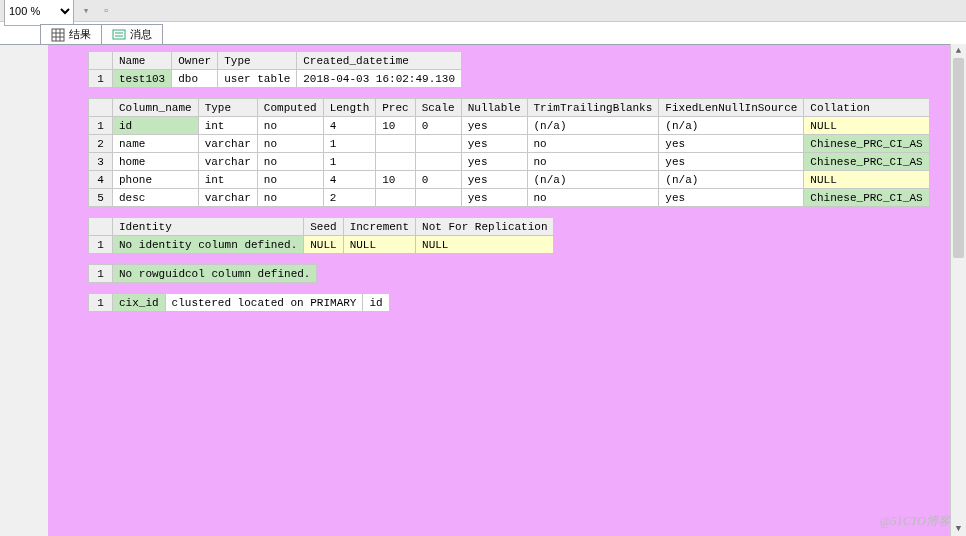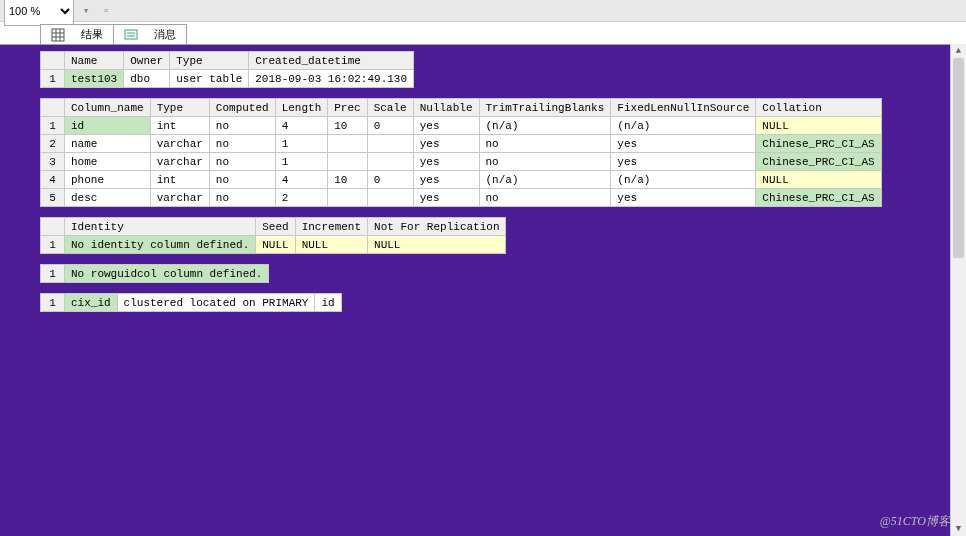--- a/index.html
+++ b/index.html
@@ -47,7 +47,7 @@
     padding:2px 10px;
     background:#fdfdfd;
     margin-right:-1px;
-    display:flex; align-items:center; gap:16px;
+    display:flex; align-items:center; gap:4px;
     position:relative;
     font-family: SimSun, "Microsoft YaHei";
   }

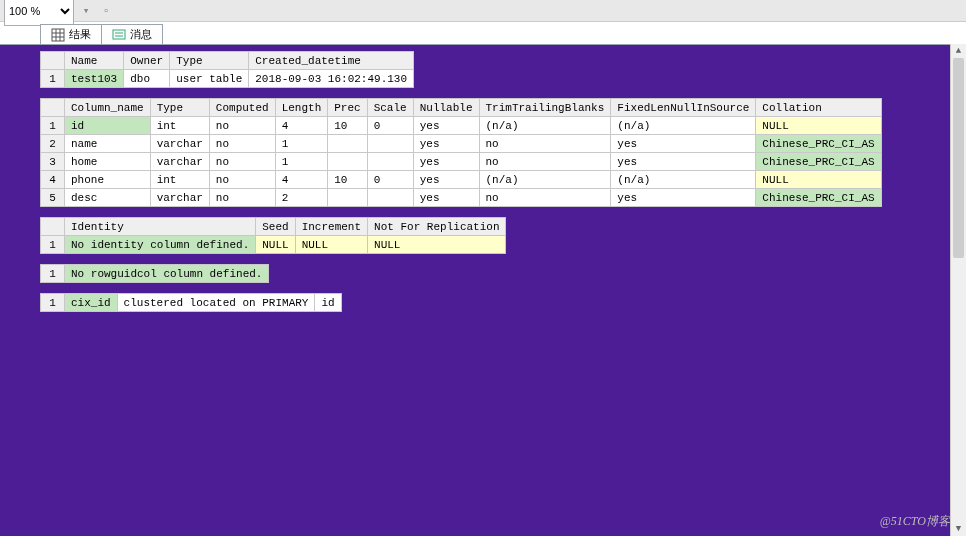--- a/index.html
+++ b/index.html
@@ -54,10 +54,11 @@
   .tab.active { background:#fff; z-index:2;}
   .tab .ticon { width:14px;height:14px; display:inline-block;}
   .pane {
-    background:#4c1d95; 
+    background:#f0abfc; 
     padding:6px 6px 20px 40px;
     height: calc(536px - 22px - 22px);
     overflow:auto;
+    margin-left:48px;
   }
   .grid-block { margin-bottom:10px; }
   table.grid {

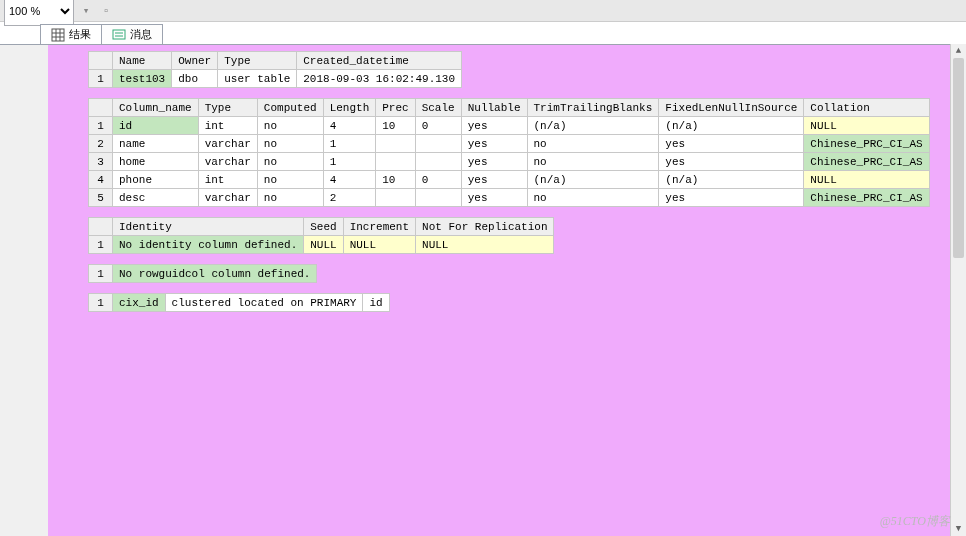--- a/index.html
+++ b/index.html
@@ -152,7 +152,7 @@
         <td class="hl-green">test103</td>
         <td>dbo</td>
         <td>user table</td>
-        <td>2018-09-03 16:02:49.130</td>
+        <td>2018-04-03 16:02:49.130</td>
       </tr>
     </tbody>
       </table>

